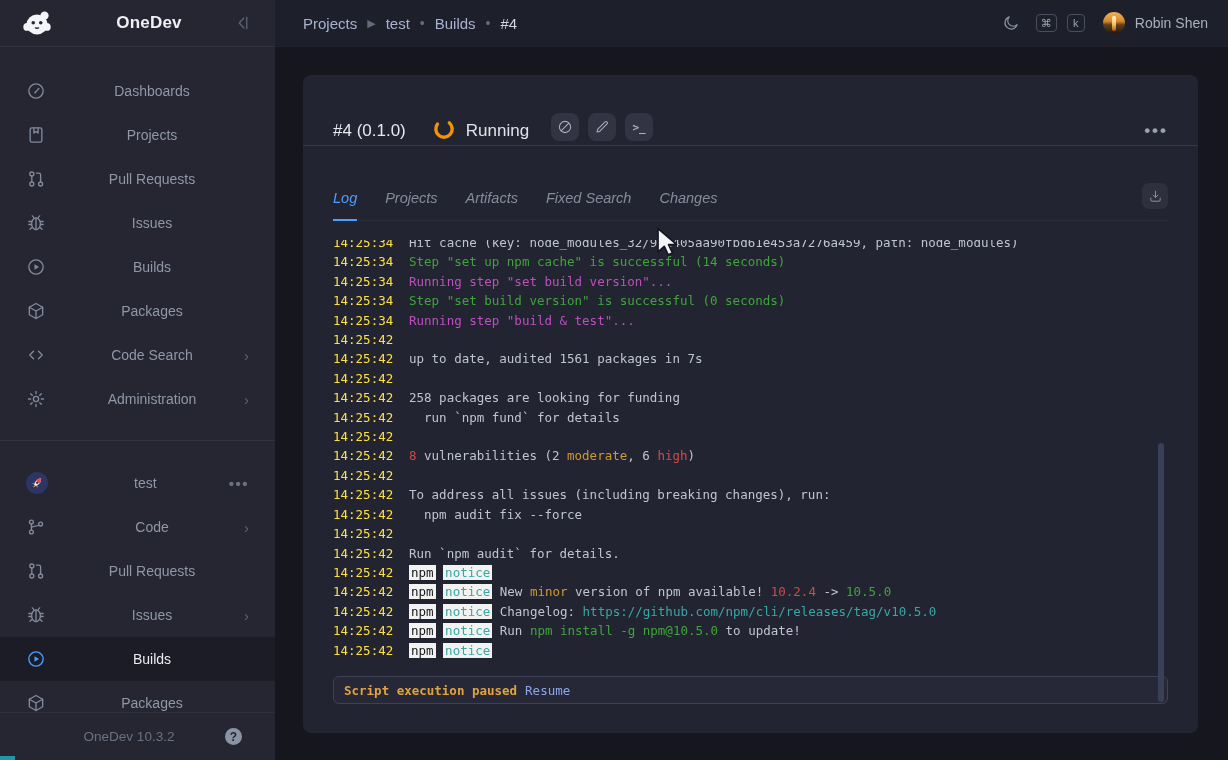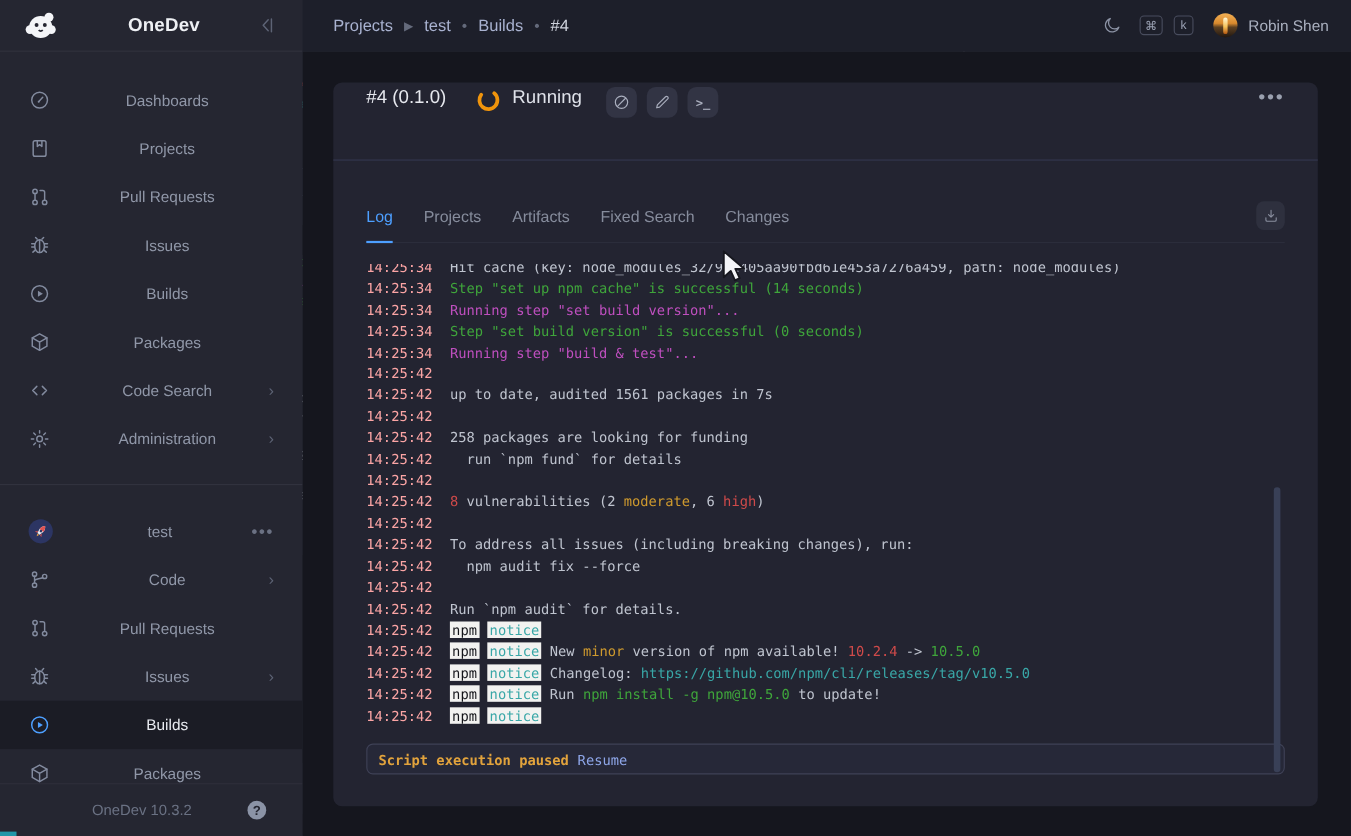--- a/index.html
+++ b/index.html
@@ -59,7 +59,7 @@
   
   .main{position:fixed;left:275px;top:47px;width:953px;height:713px;background:#15161e;}
   .card{position:absolute;left:28px;top:28px;width:895px;height:658px;background:#232431;border-radius:8px;}
-  .card-head{height:71px;display:flex;align-items:flex-start;padding:4px 30px;border-bottom:1px solid #343750;}
+  .card-head{height:71px;display:flex;align-items:flex-end;padding:4px 30px;border-bottom:1px solid #343750;}
   .build-title{color:#e6e8ee;font-size:17px;font-weight:500;}
   .spinner{width:24px;height:24px;margin-left:26px;}
   .status-text{color:#dfe2ea;font-size:17px;margin-left:10px;}

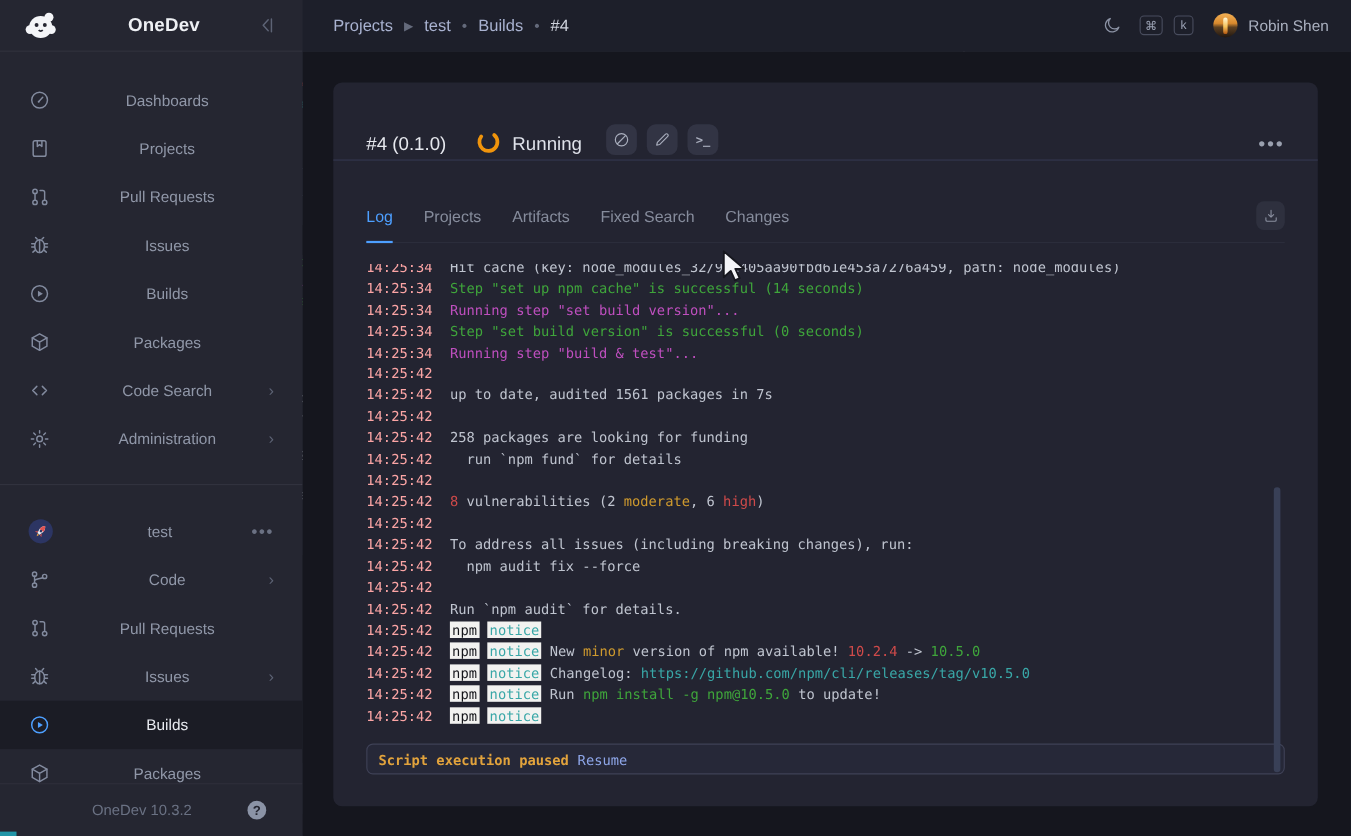--- a/index.html
+++ b/index.html
@@ -69,7 +69,7 @@
   .hbtn.term{font-family:"DejaVu Sans Mono",monospace;font-size:11px;font-weight:bold;letter-spacing:0;}
   .more-btn{margin-left:auto;color:#9aa0af;font-size:17px;letter-spacing:2px;font-weight:bold;cursor:pointer;}
 
-  .tabbar{margin:0 30px;height:75px;display:flex;align-items:flex-end;border-bottom:1px solid #2b2d3b;position:relative;}
+  .tabbar{margin:0 30px;height:75px;display:flex;align-items:flex-end;border-bottom:1px solid #2b2d3b;position:relative;font-style:italic;}
   .tab{margin-right:28px;padding-bottom:13px;font-size:14.5px;color:#868c9c;cursor:pointer;border-bottom:2px solid transparent;margin-bottom:-1px;}
   .tab.active{color:var(--accent);border-bottom-color:var(--accent);}
   .dl-btn{position:absolute;right:0;top:37px;width:26px;height:26px;border-radius:7px;background:#2e303e;color:#8a8f9f;

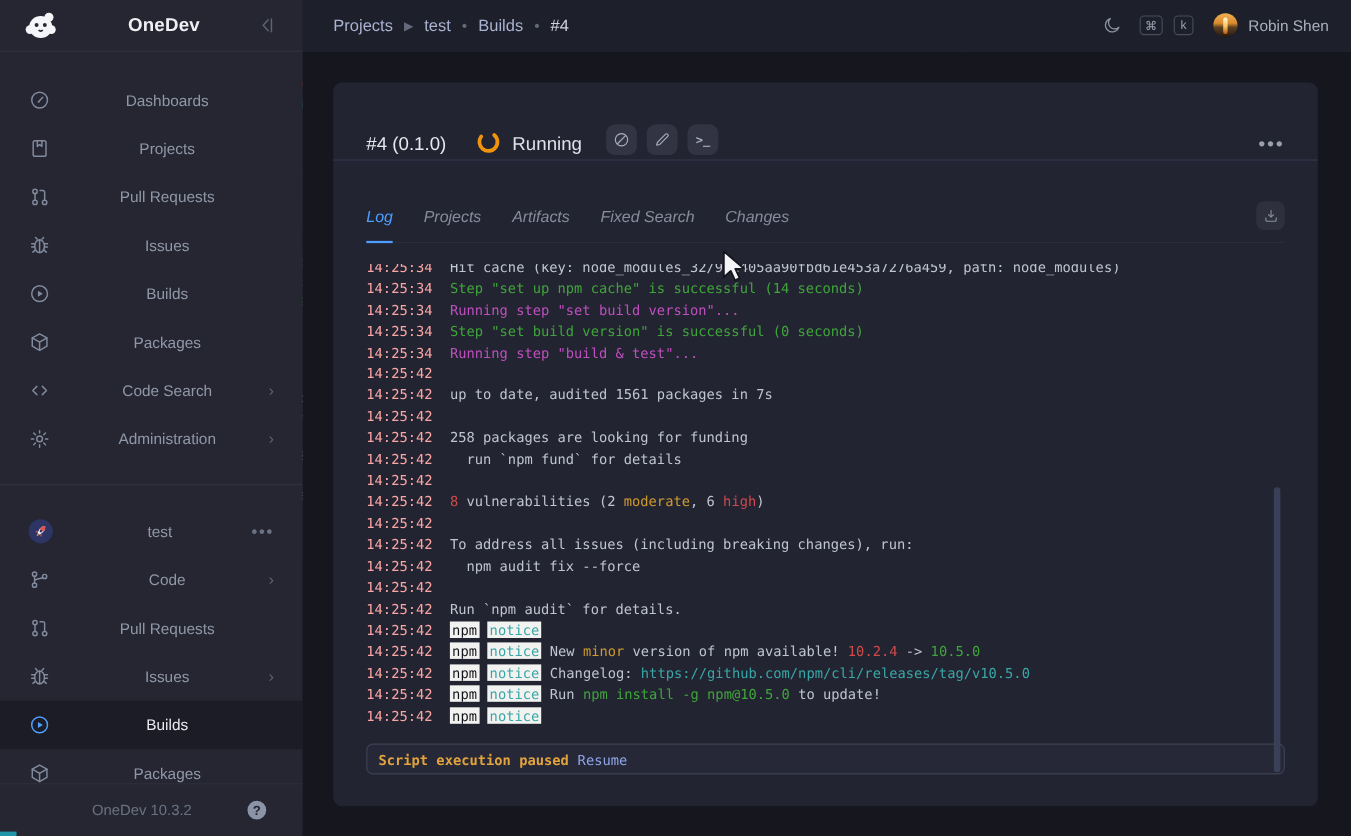--- a/index.html
+++ b/index.html
@@ -80,7 +80,7 @@
     font-family:"DejaVu Sans Mono","Liberation Mono",monospace;font-size:12.5px;line-height:19.4px;}
   .log-scroll{transform:translateY(-7px);}
   .log-line{display:flex;white-space:pre;}
-  .log-time{width:62px;flex:none;margin-right:14px;color:#fca5a5;}
+  .log-time{width:62px;flex:none;margin-right:14px;color:#fde047;}
   .log-msg{color:#bfc4cf;}
   .s-grn{color:var(--log-green);} .s-mag{color:var(--log-magenta);} .s-red{color:var(--log-red);}
   .s-yel{color:var(--log-yellow);} .s-teal{color:var(--log-teal);}

